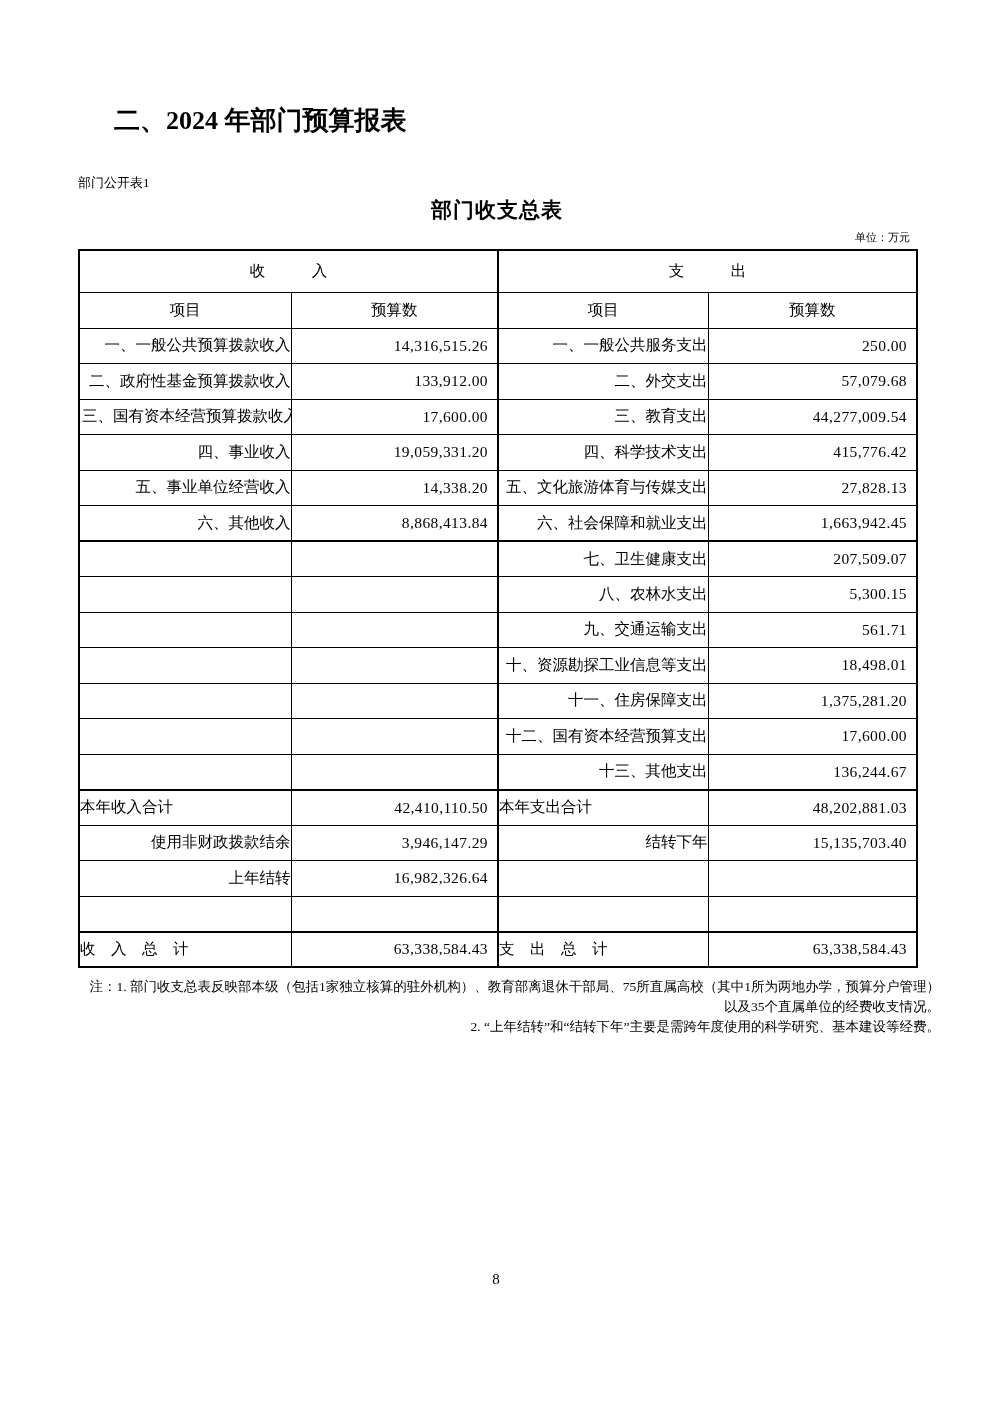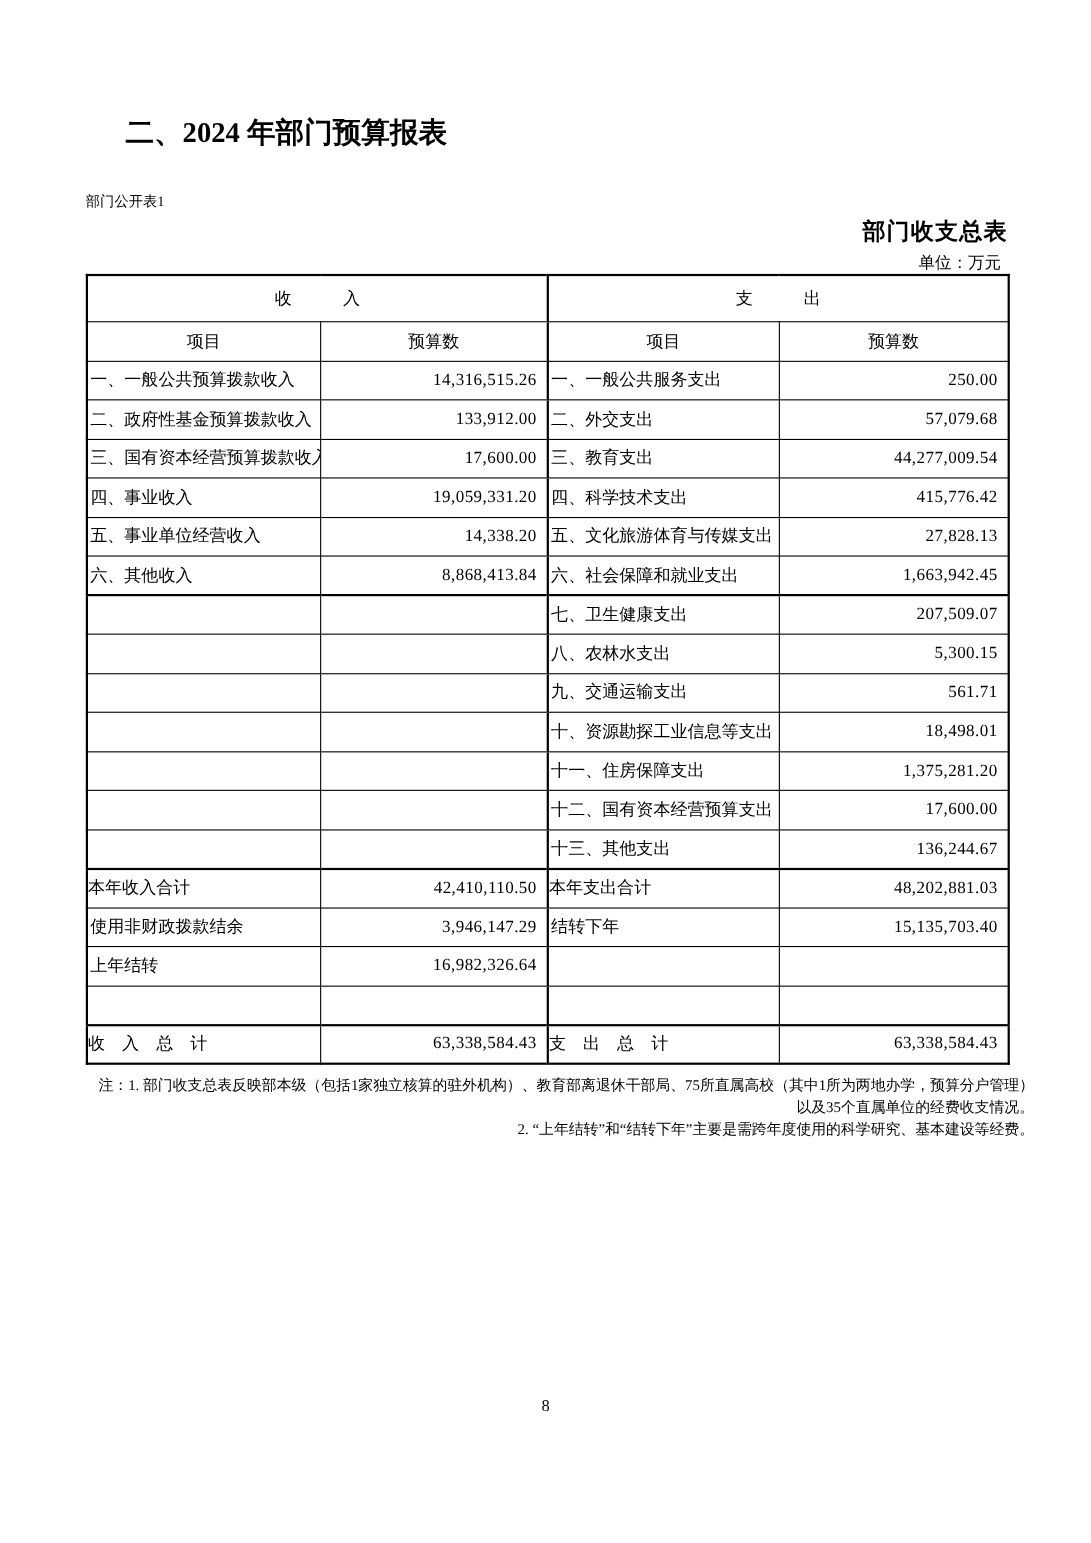--- a/index.html
+++ b/index.html
@@ -34,7 +34,7 @@
     left: 78px;
     top: 196px;
     width: 838px;
-    text-align: right;
+    text-align: center;
     font-size: 21px;
     font-weight: bold;
     letter-spacing: 1px;

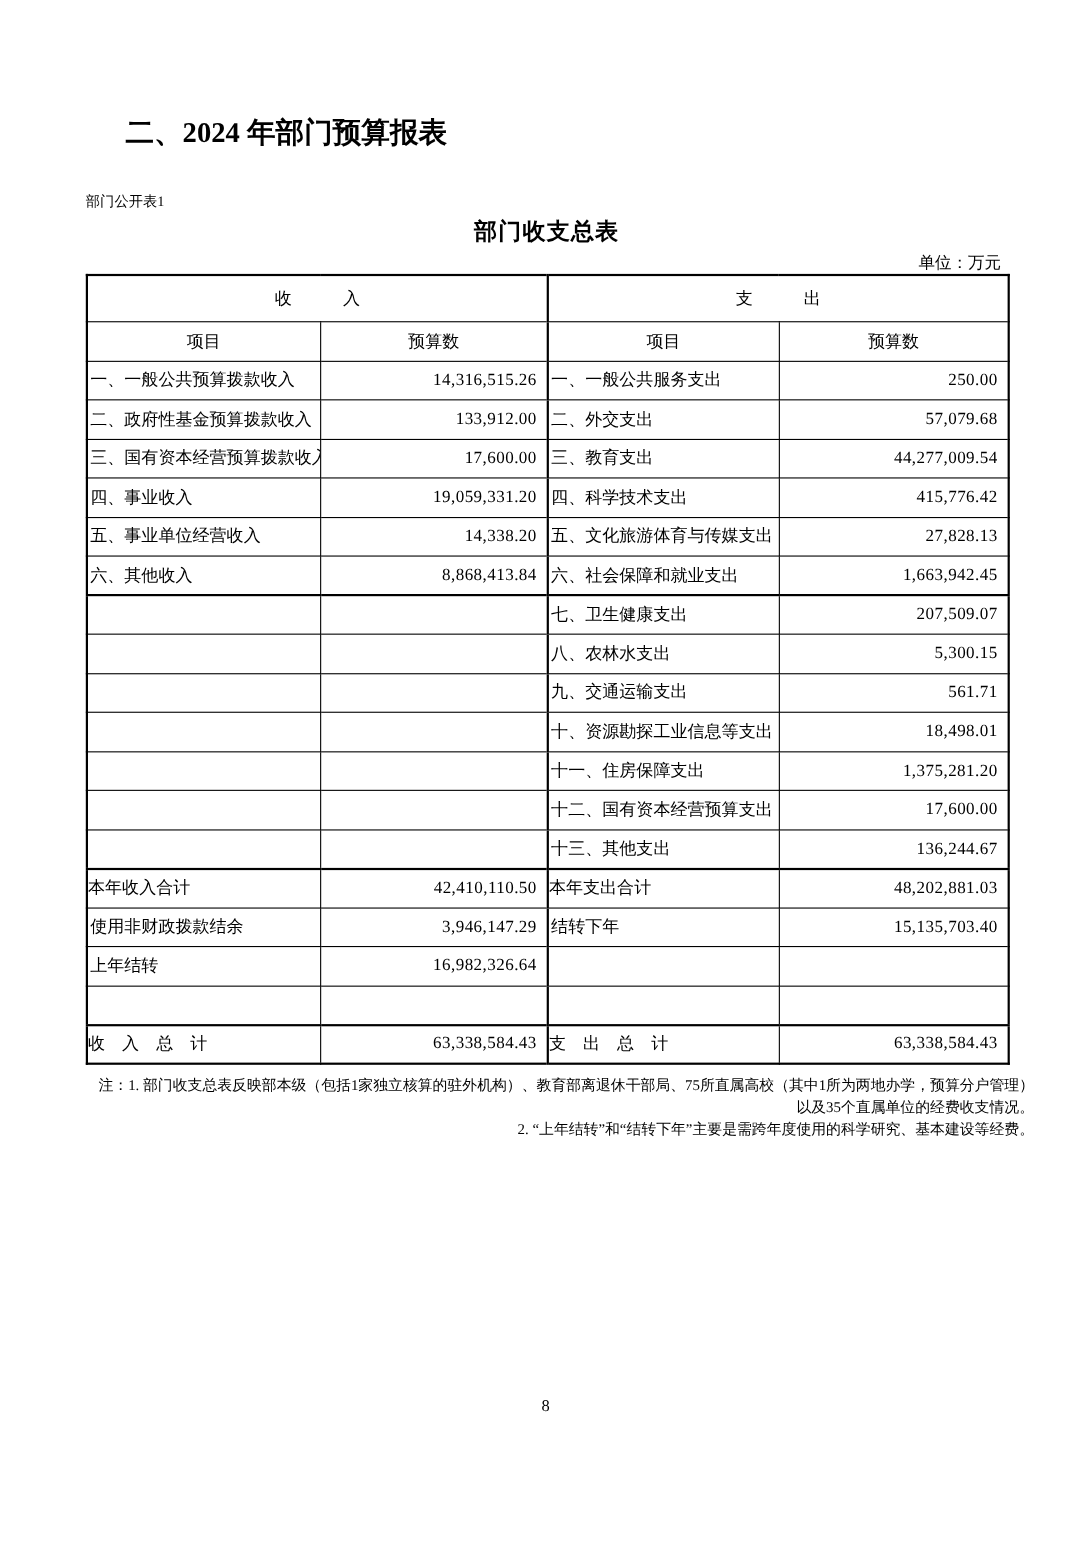--- a/index.html
+++ b/index.html
@@ -46,7 +46,7 @@
     top: 230px;
     width: 832px;
     text-align: right;
-    font-size: 15px;
+    font-size: 11px;
     white-space: nowrap;
   }
   table.budget {

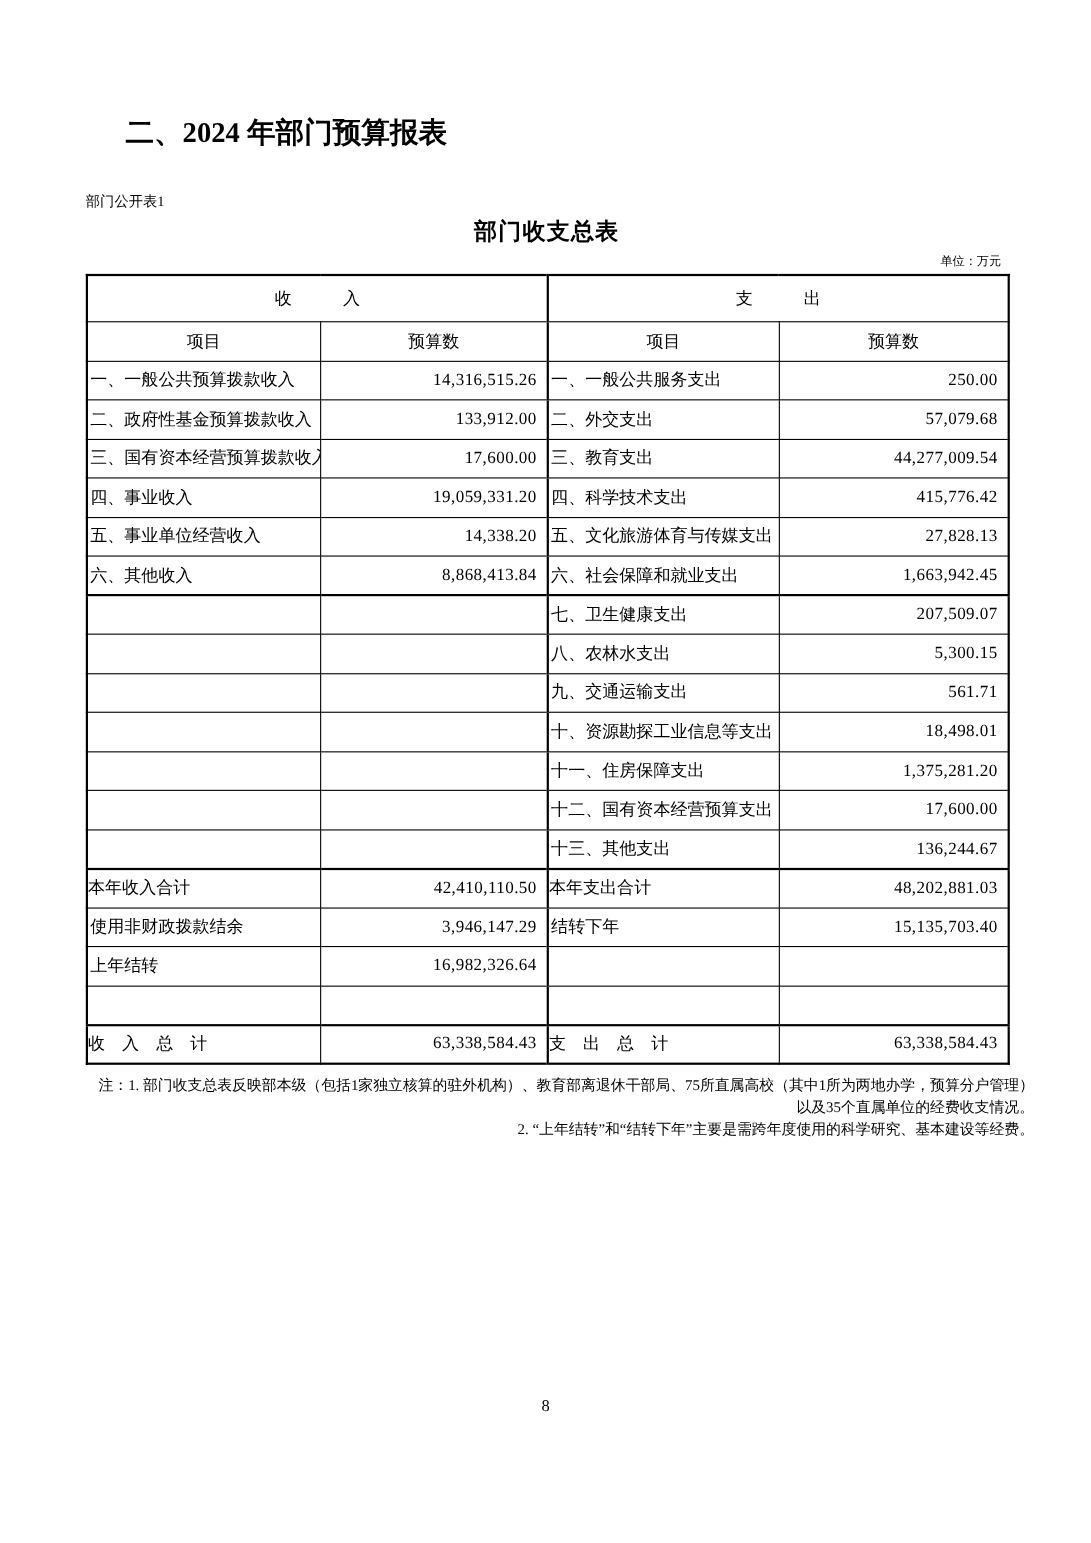--- a/index.html
+++ b/index.html
@@ -70,7 +70,7 @@
   table.budget td.mid { border-right-width: 2px; }
   table.budget tr.st td { border-top-width: 2px; }
   table.budget td.hd { text-align: center; }
-  table.budget td.ti { text-align: left; padding-left: 2px; }
+  table.budget td.ti { text-align: right; padding-left: 2px; }
   table.budget td.tv { text-align: right; padding-right: 9px; letter-spacing: 0.4px; }
   table.budget tr.c td.ti { text-align: left; padding-left: 0; }
   tr.hdr1 { height: 42px; }

